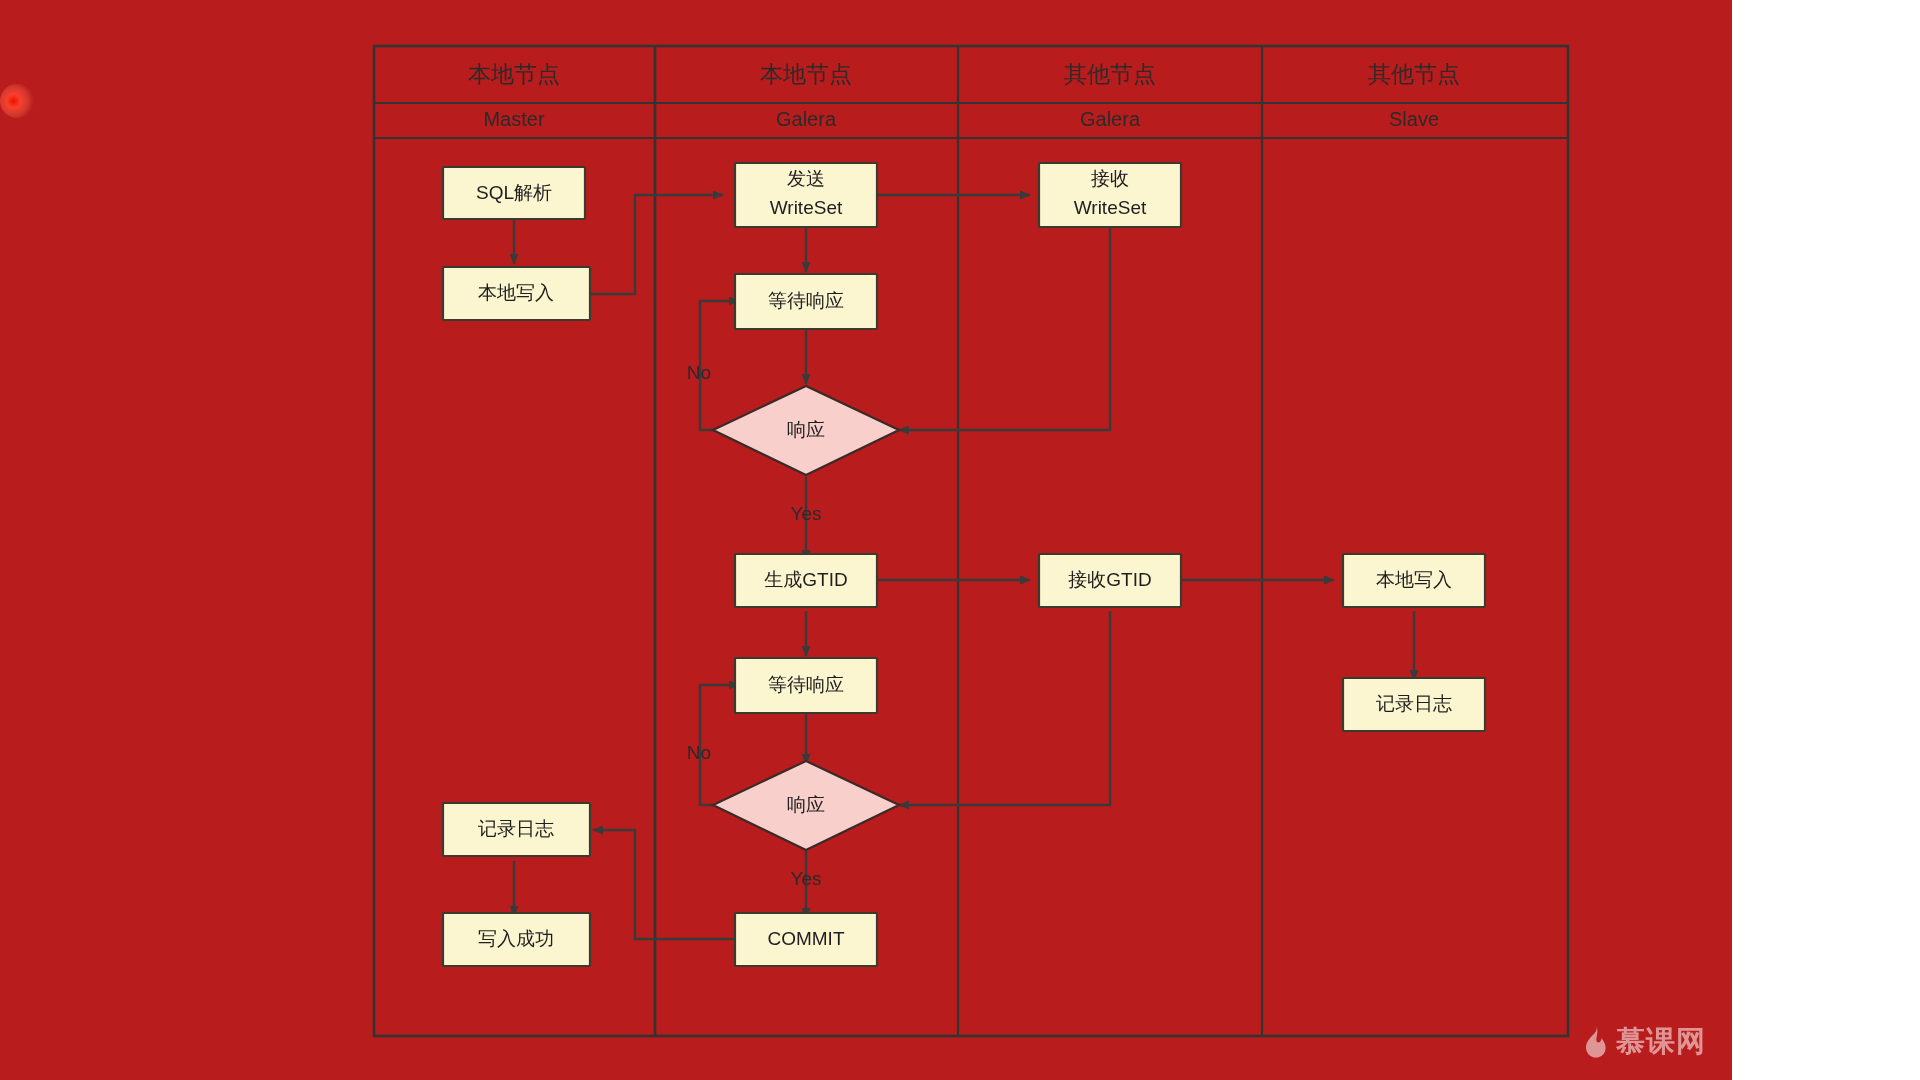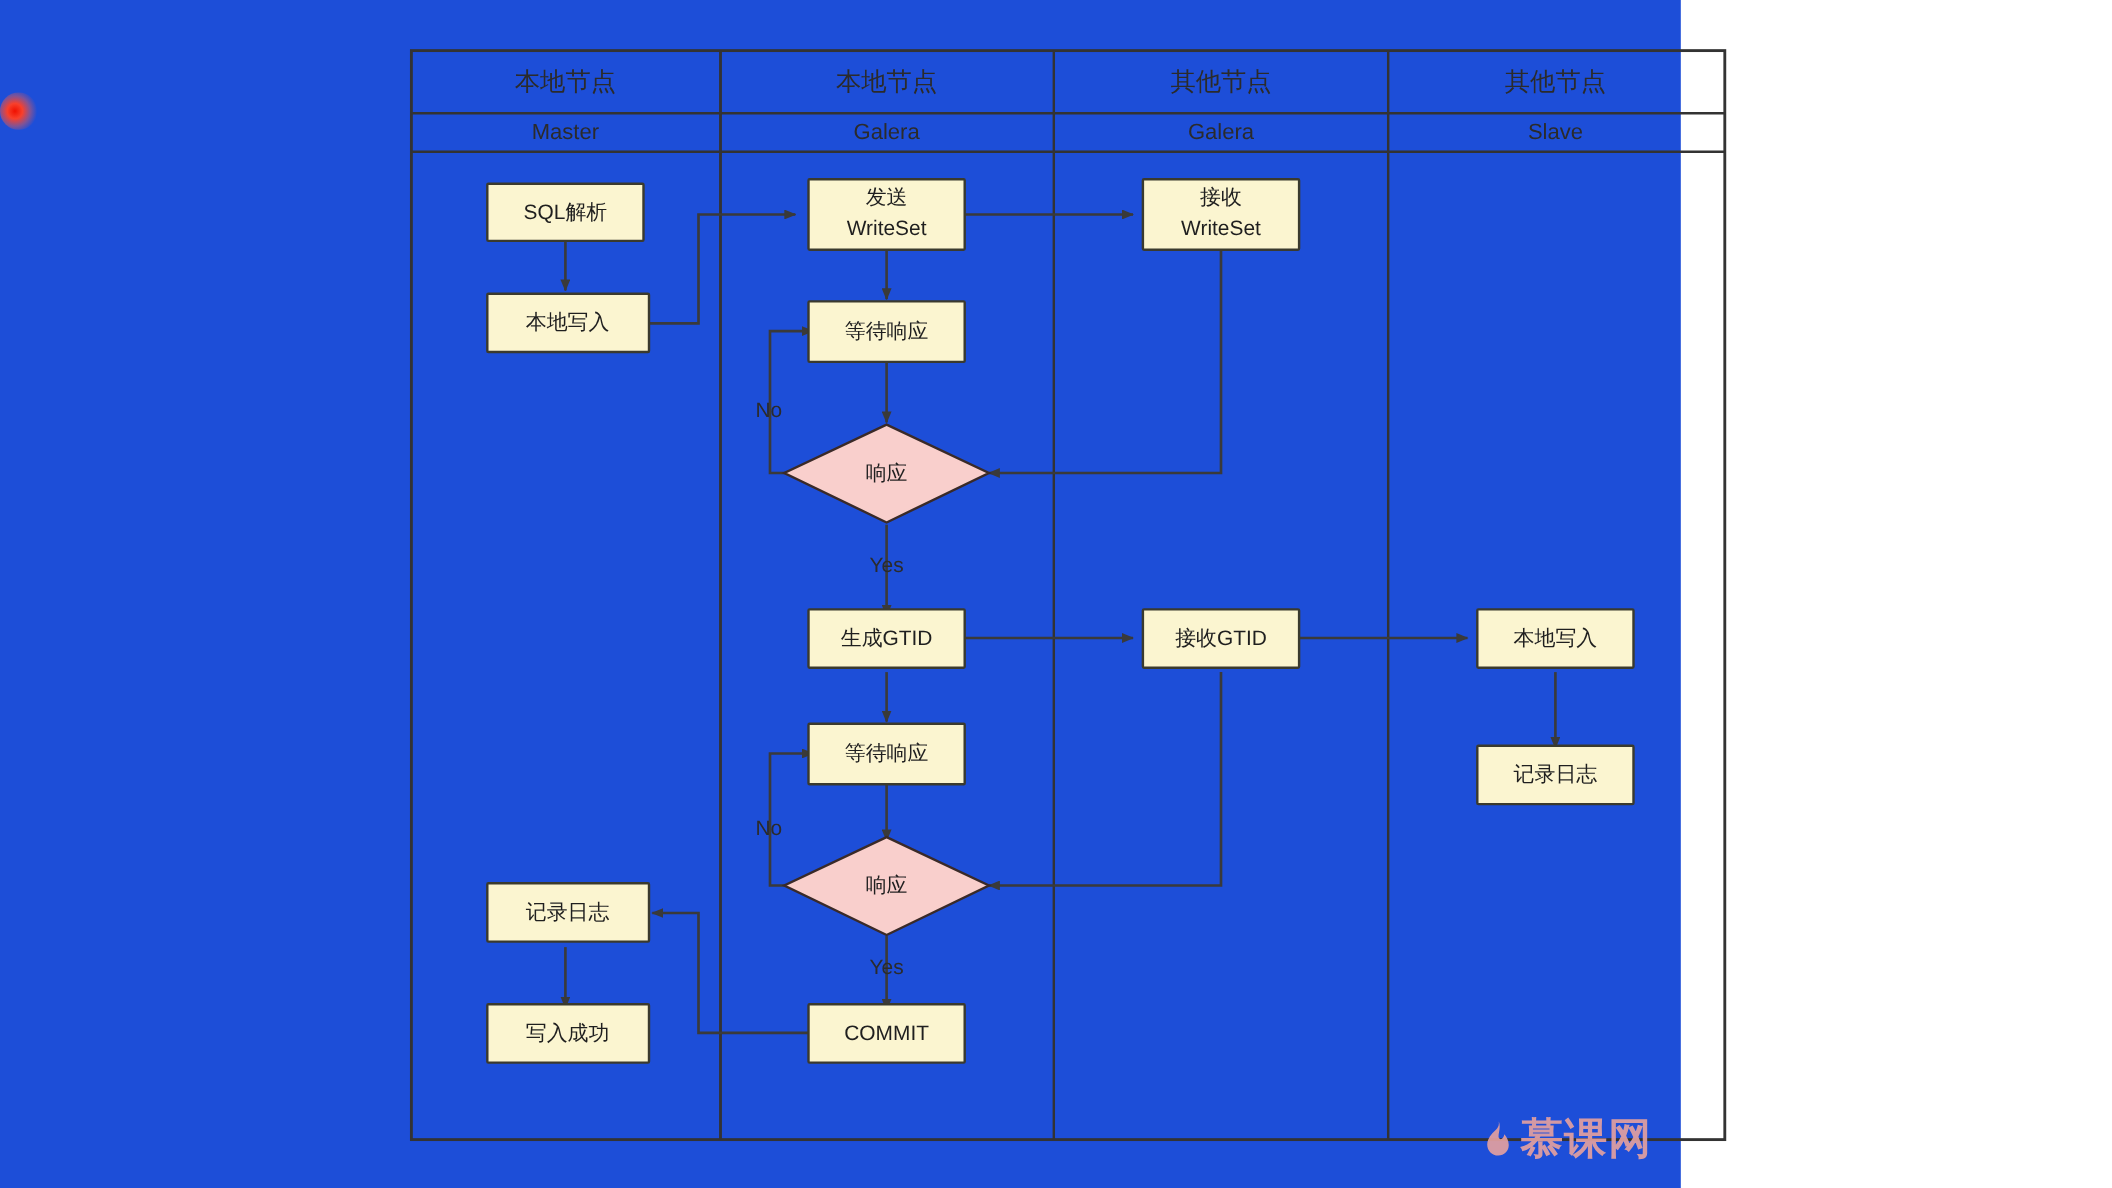--- a/index.html
+++ b/index.html
@@ -13,9 +13,9 @@
   }
   #stage {
     position: relative;
-    width: 1528px;
+    width: 1732px;
     height: 1080px;
-    background: #1d4ed8;
+    background: #b91c1c;
   }
   #diagram-svg {
     position: absolute;

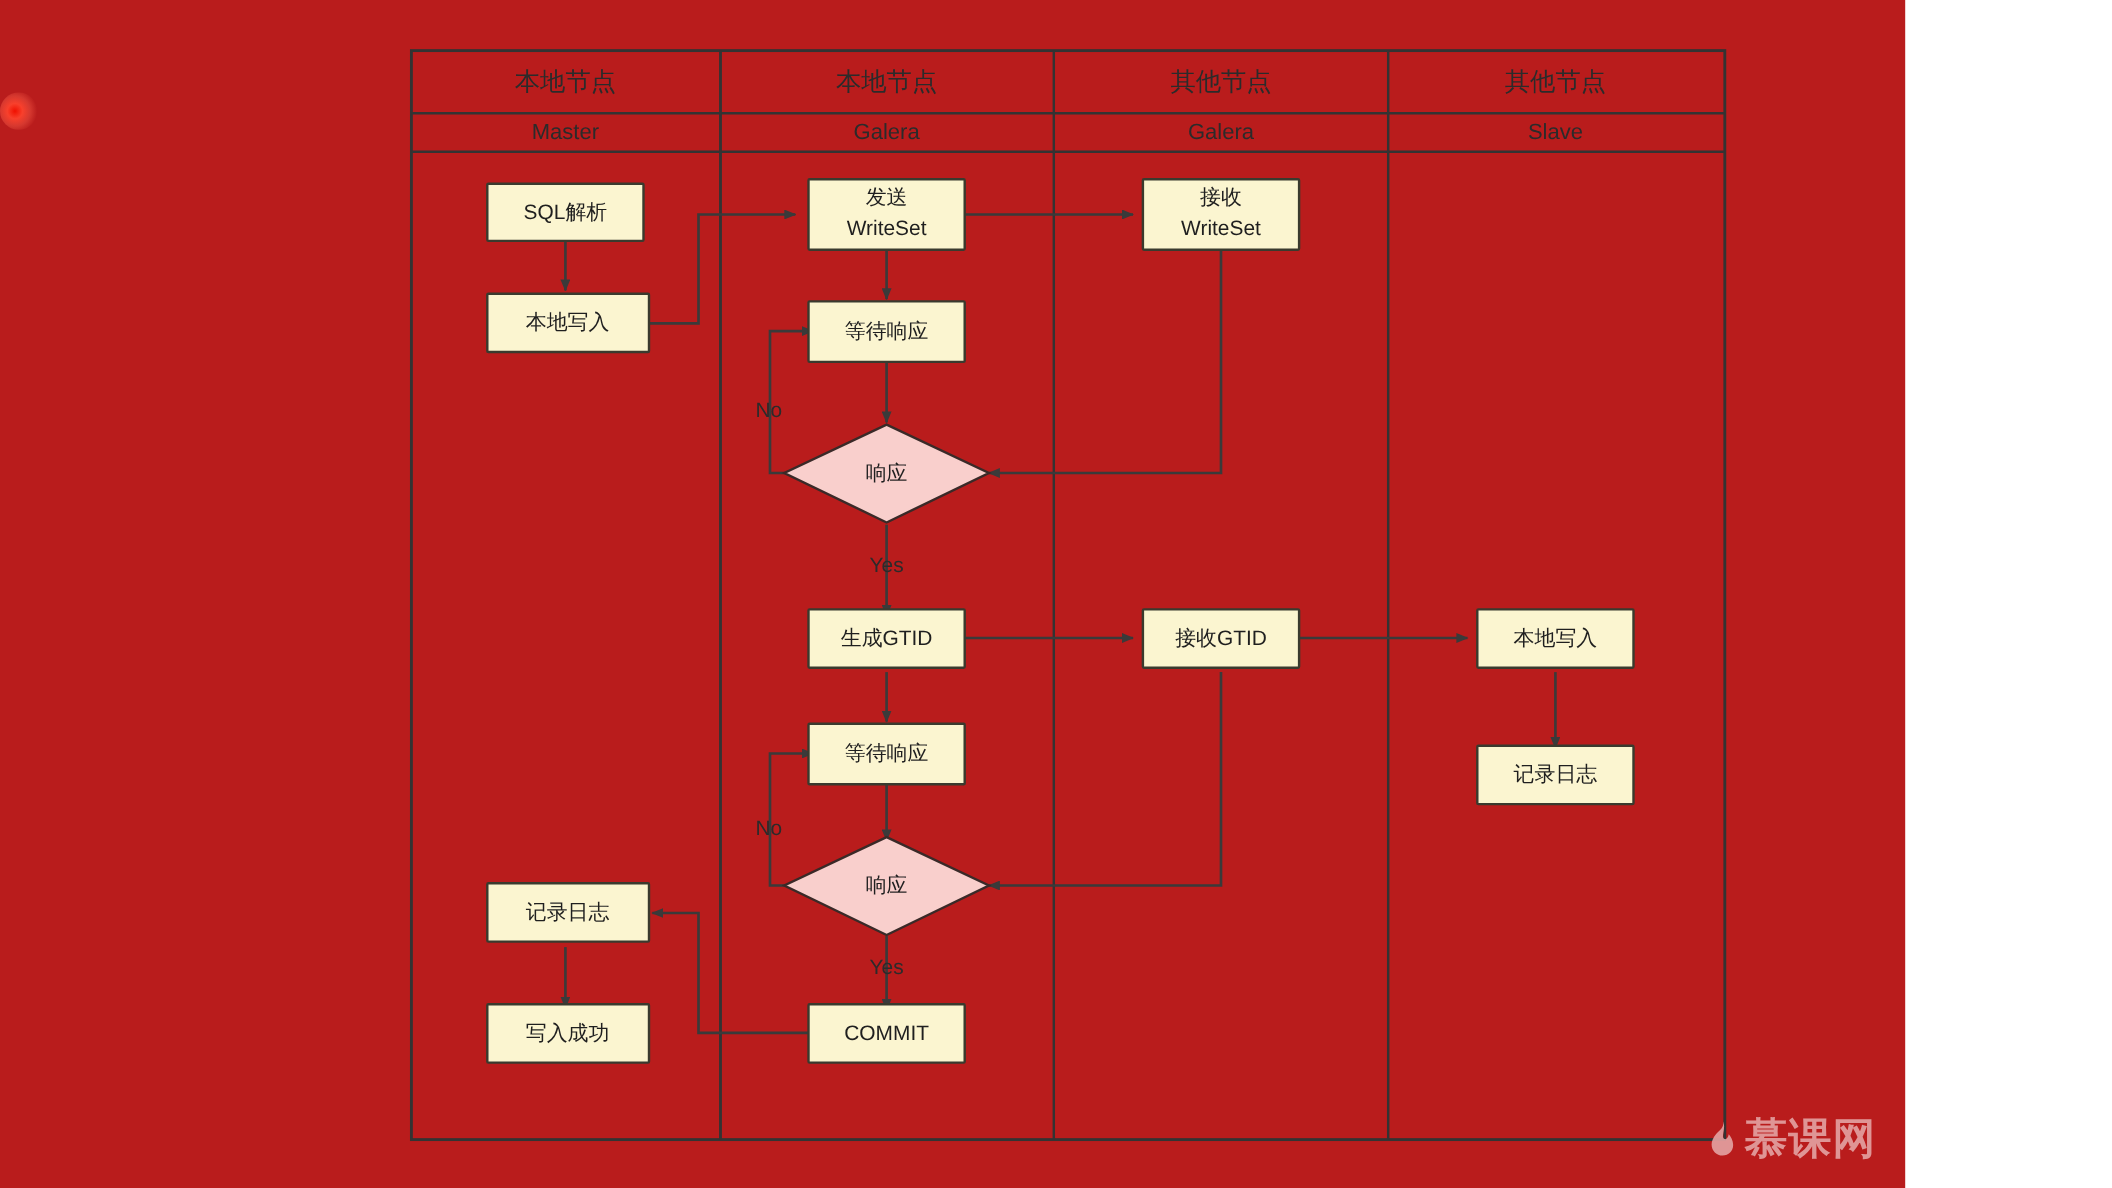--- a/index.html
+++ b/index.html
@@ -79,7 +79,7 @@
     pointer-events: none;
   }
   #watermark .wm-text {
-    font-size: 39px;
+    font-size: 29px;
     letter-spacing: 1px;
     color: #e3a0a0;
     font-family: Liberation Mono, monospace;

